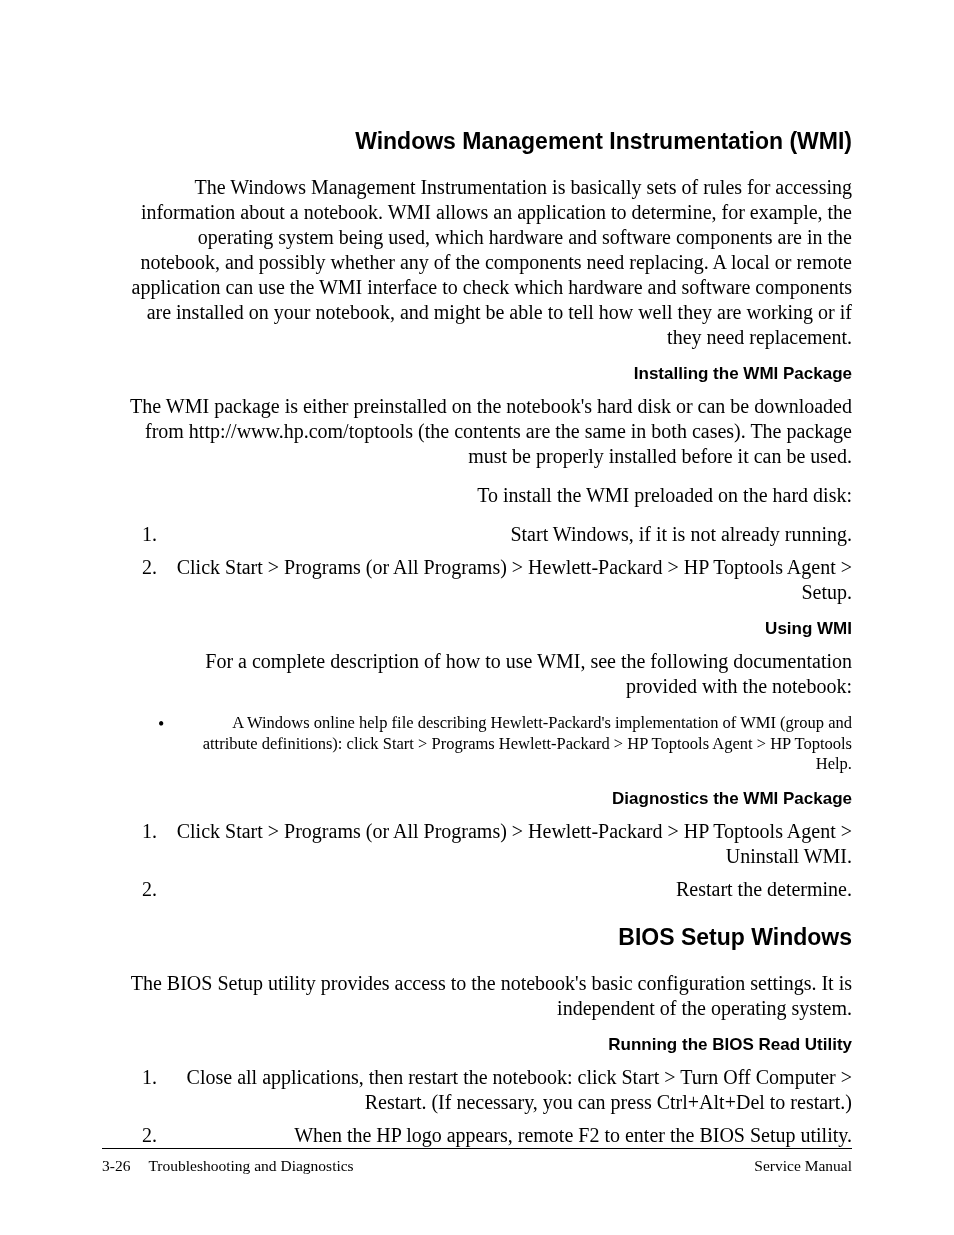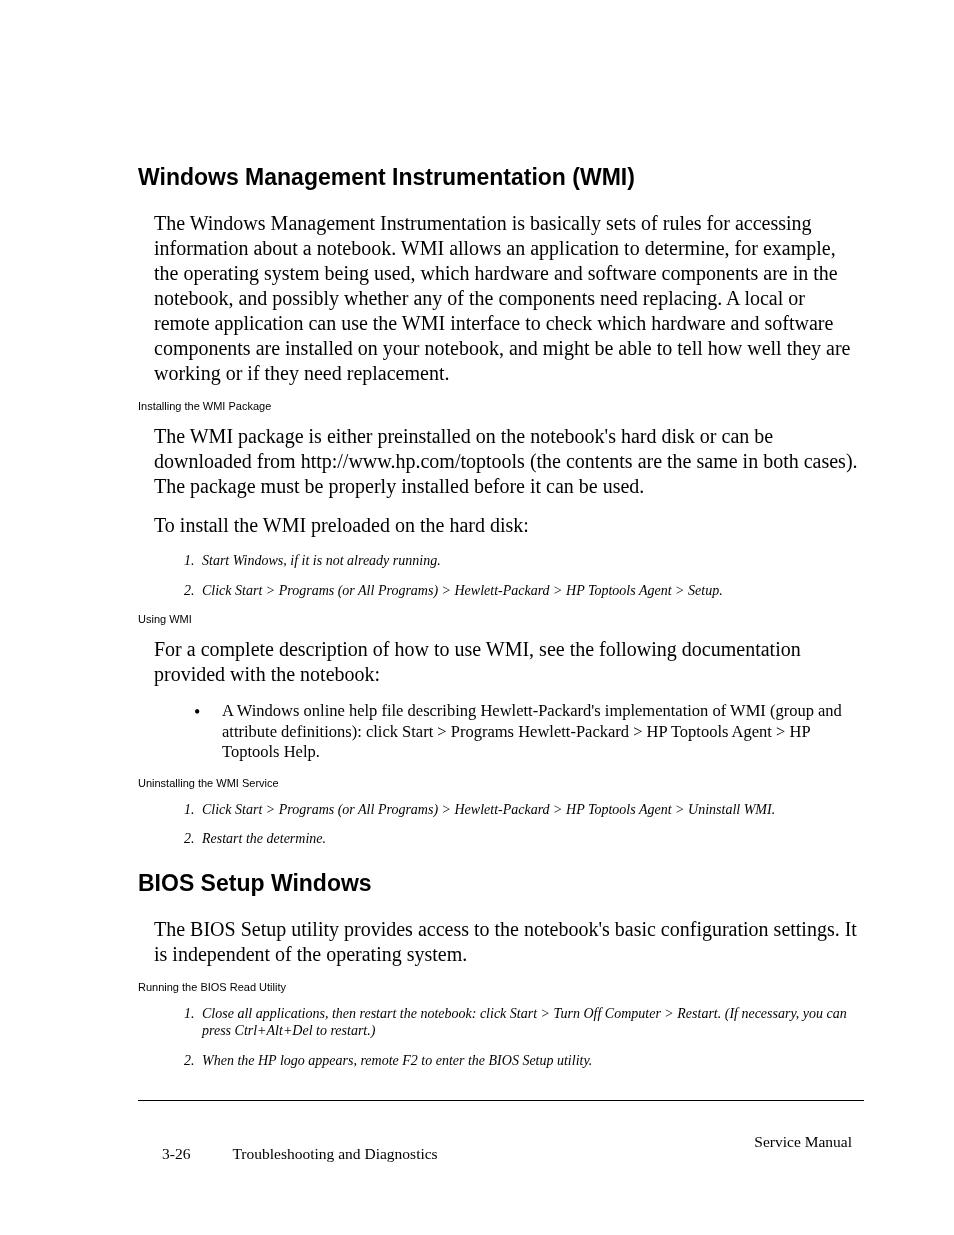--- a/index.html
+++ b/index.html
@@ -2,7 +2,7 @@
 <html><head>
   <meta charset="utf-8">
   <style>
-    * { box-sizing: border-box; margin: 12px; padding: 0; }
+    * { box-sizing: border-box; margin: 0; padding: 0; text-align: right; }
     body {
       width: 954px;
       height: 1235px;

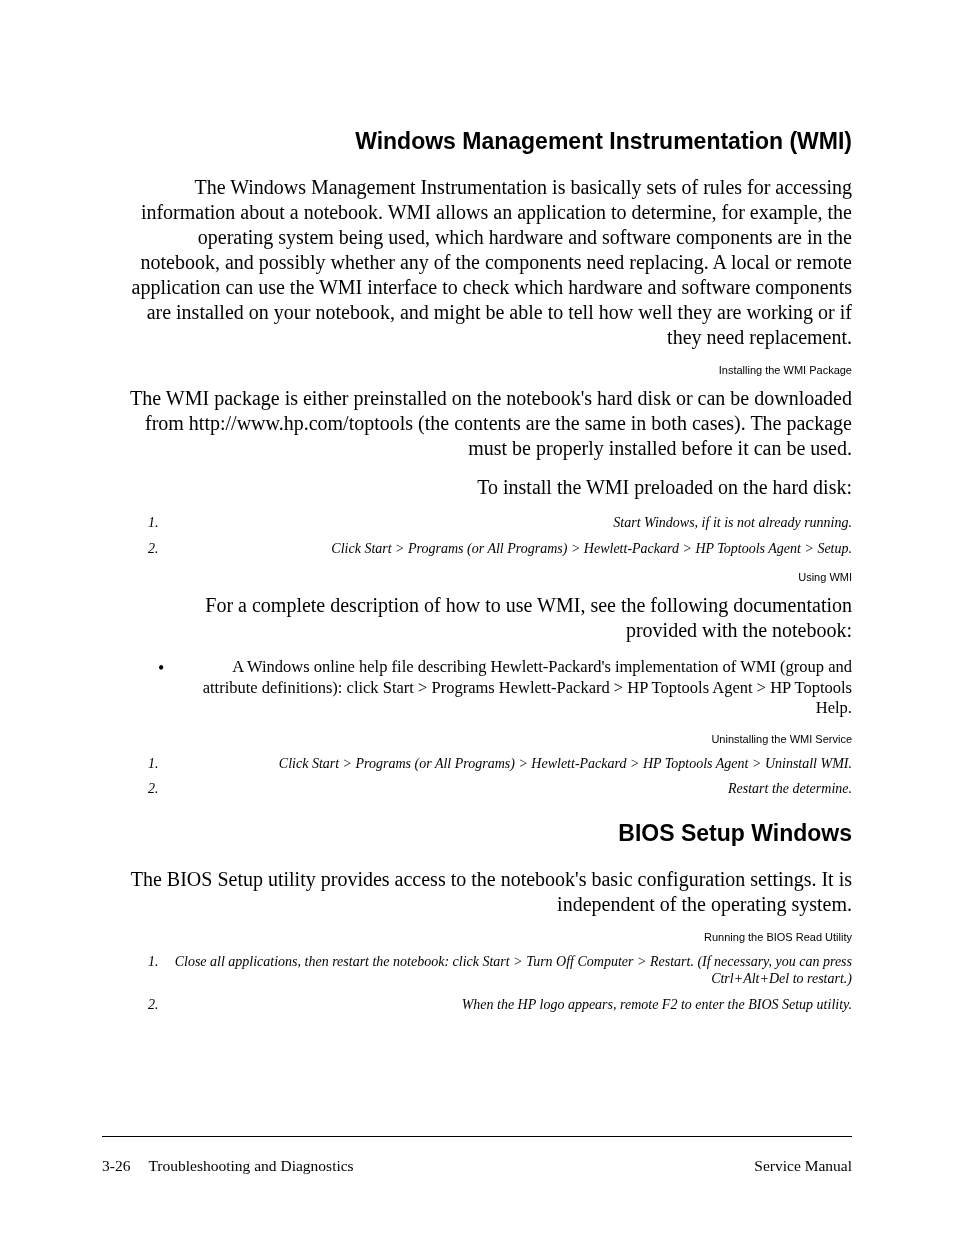--- a/index.html
+++ b/index.html
@@ -26,8 +26,8 @@
     }
     h3.sub-heading {
       font-family: Arial, Helvetica, sans-serif;
-      font-weight: normal;
-      font-size: 11px;
+      font-weight: bold;
+      font-size: 17px;
       margin-bottom: 10px;
       margin-top: 6px;
     }

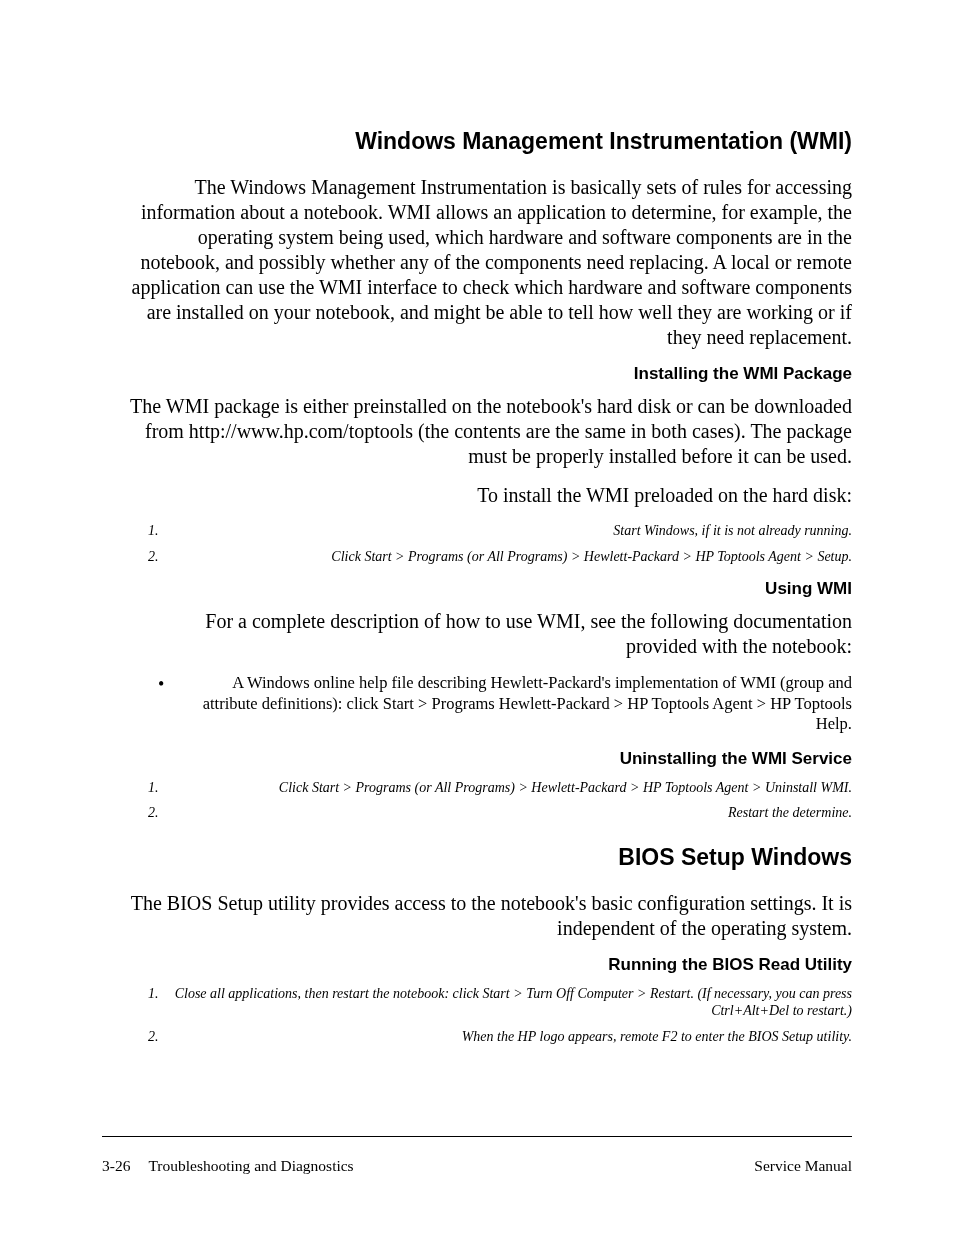--- a/index.html
+++ b/index.html
@@ -35,10 +35,9 @@
       list-style: decimal;
       margin-left: 60px;
       padding-left: 0;
-      font-size: 14px;
+      font-size: 20px;
       line-height: 1.25;
       margin-bottom: 14px;
-      font-style: italic;
     }
     ol.numbered li {
       padding-left: 4px;

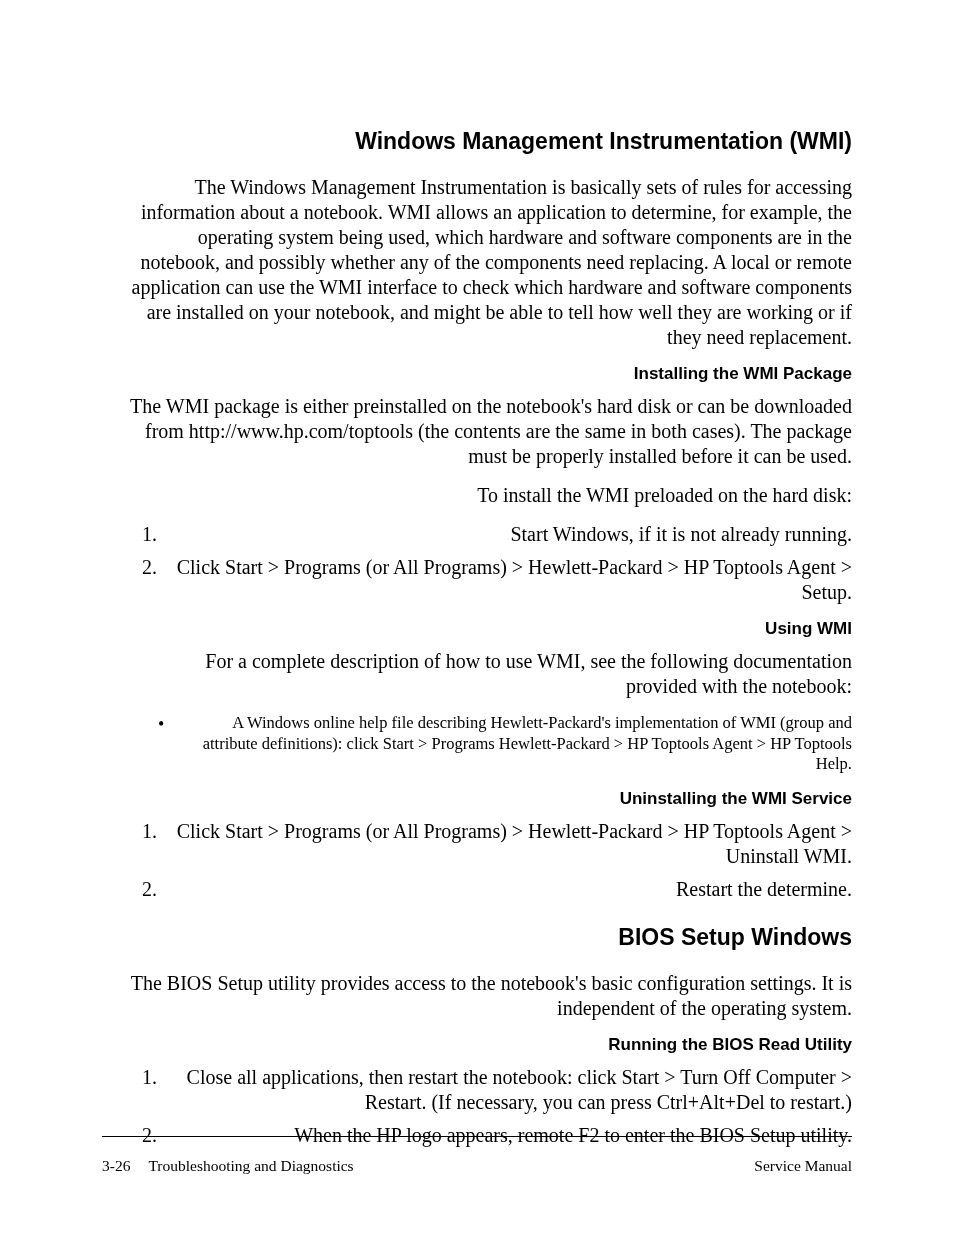--- a/index.html
+++ b/index.html
@@ -99,7 +99,7 @@
   <li>A Windows online help file describing Hewlett-Packard's implementation of WMI (group and attribute definitions): click Start &gt; Programs Hewlett-Packard &gt; HP Toptools Agent &gt; HP Toptools Help.</li>
 </ul>
 
-<h3 class="sub-heading">Uninstalling the WMI Service</h3>
+<h3 class="sub-heading">Diagnostics the WMI Package</h3>
 <ol class="numbered">
   <li>Click Start &gt; Programs (or All Programs) &gt; Hewlett-Packard &gt; HP Toptools Agent &gt; Uninstall WMI.</li>
   <li>Restart the determine.</li>

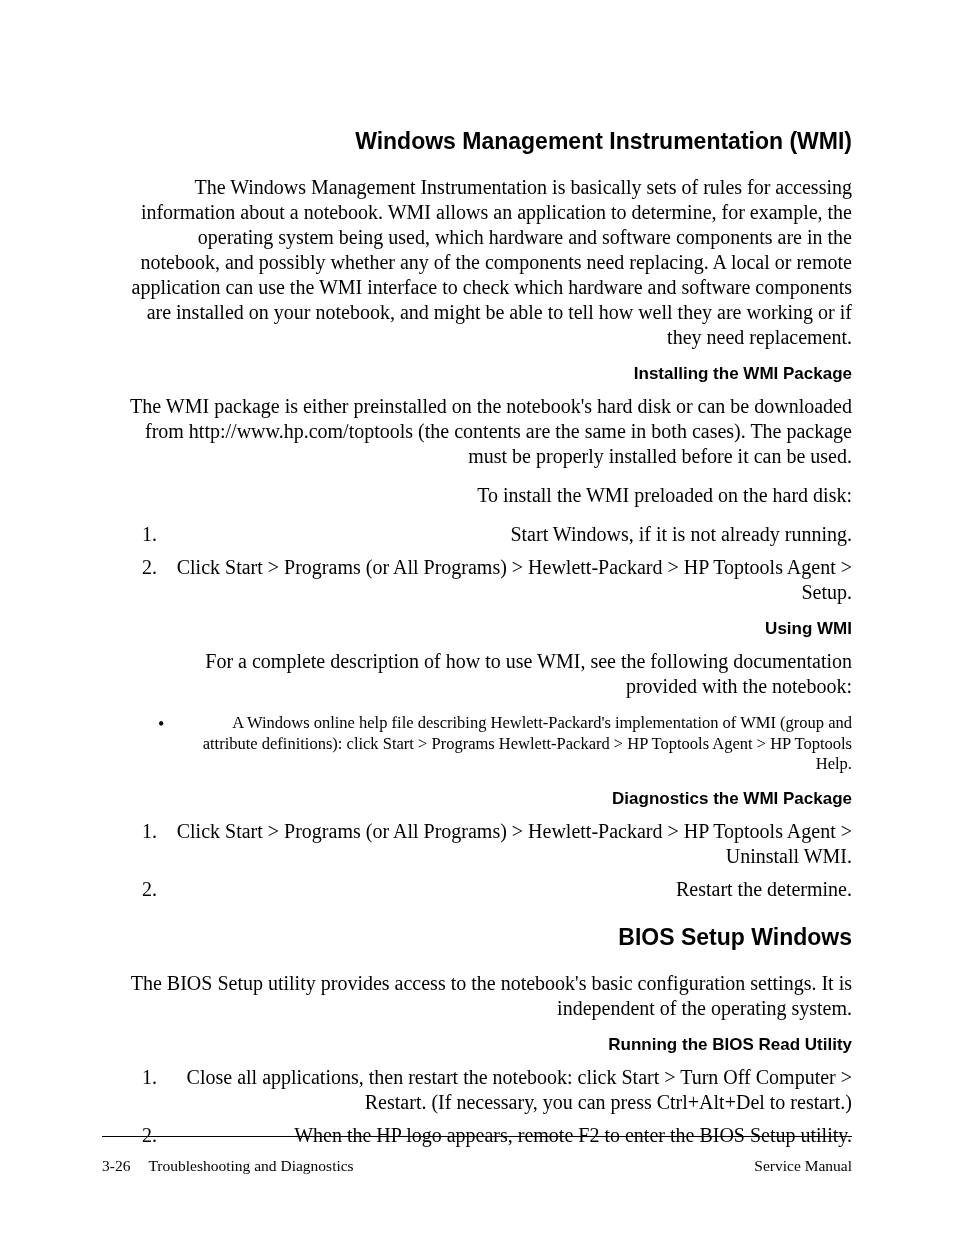--- a/index.html
+++ b/index.html
@@ -68,7 +68,7 @@
       right: 102px;
       bottom: 60px;
       border-top: 1px solid #000;
-      padding-top: 20px;
+      padding-top: 8px;
       font-size: 15.5px;
       display: flex;
       justify-content: space-between;

